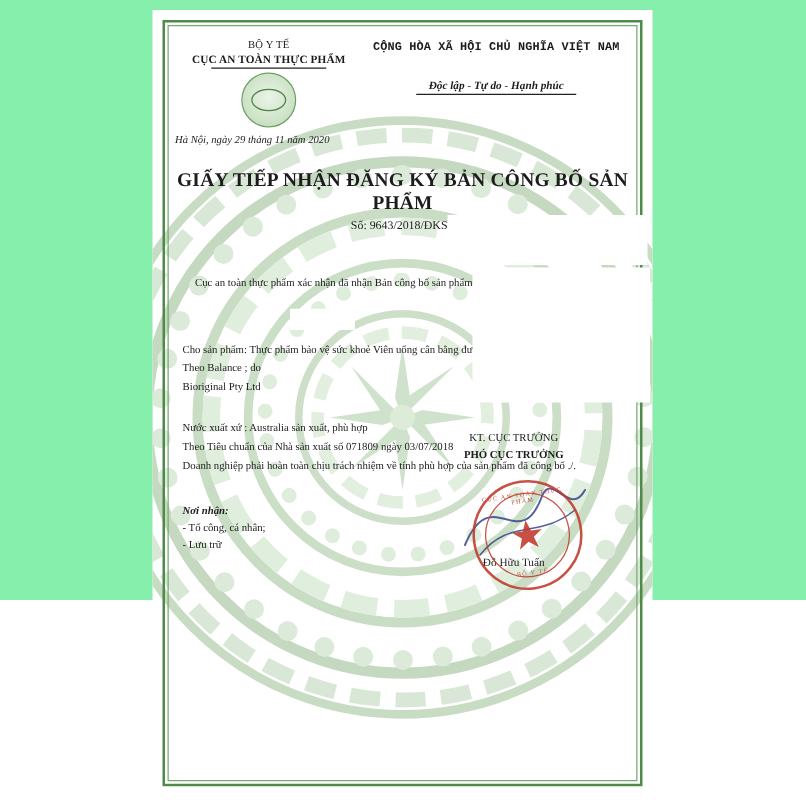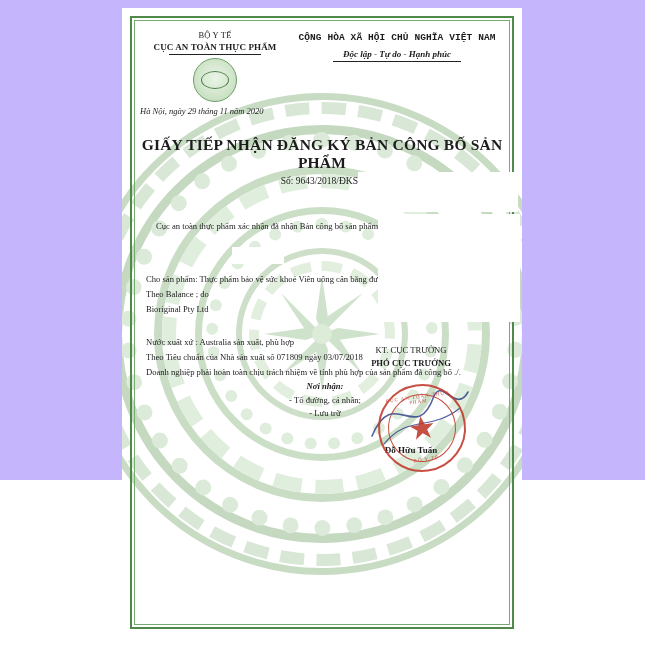--- a/index.html
+++ b/index.html
@@ -18,7 +18,7 @@
     position: relative;
     width: 645px;
     height: 480px;
-    background: #c4b5fd;
+    background: #86efac;
   }
 
   

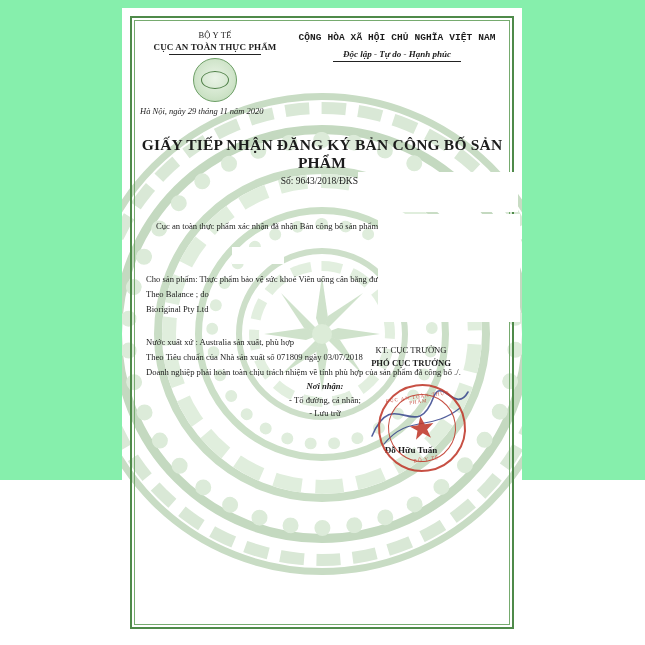--- a/index.html
+++ b/index.html
@@ -147,7 +147,7 @@
     font-size: 9px;
     font-weight: bold;
     font-style: italic;
-    margin-top: 6px;
+    margin-top: 20px;
   }
   .hr-right {
     width: 128px;

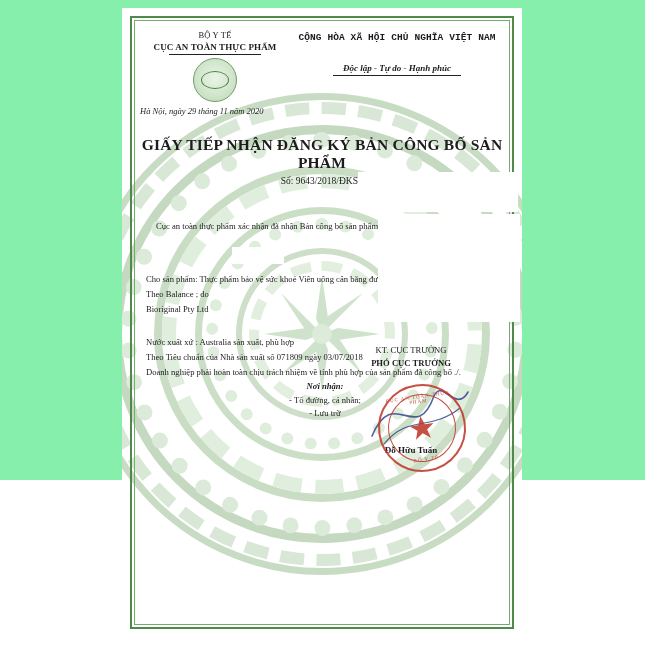--- a/index.html
+++ b/index.html
@@ -214,10 +214,10 @@
   .gap-2 { margin-top: 18px; }
 
   .recipients {
+    margin-top: 22px;
     padding-left: 6px;
     font-size: 8.6px;
     line-height: 1.6;
-    text-align: center;
   }
   .recipients .head {
     font-style: italic;

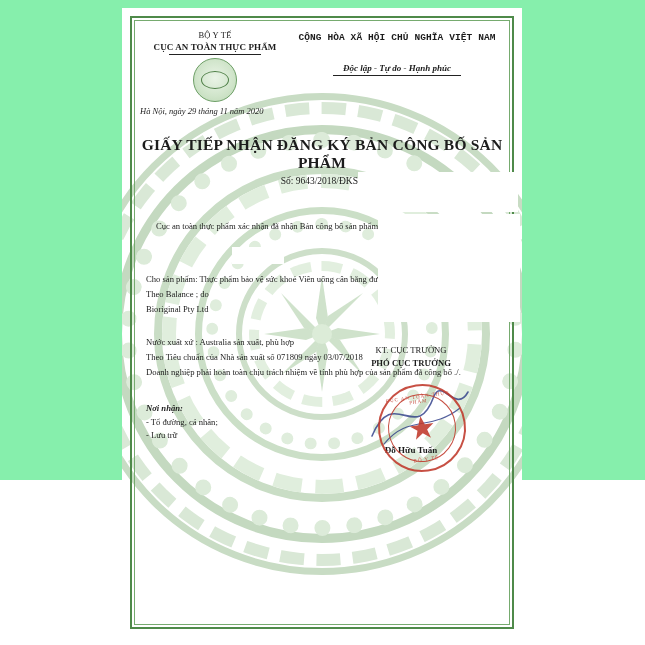--- a/index.html
+++ b/index.html
@@ -375,7 +375,7 @@
 
       <div class="recipients">
         <div class="head">Nơi nhận:</div>
-        <div>- Tổ đường, cá nhân;</div>
+        <div>- Tổ công, cá nhân;</div>
         <div>- Lưu trữ</div>
       </div>
 

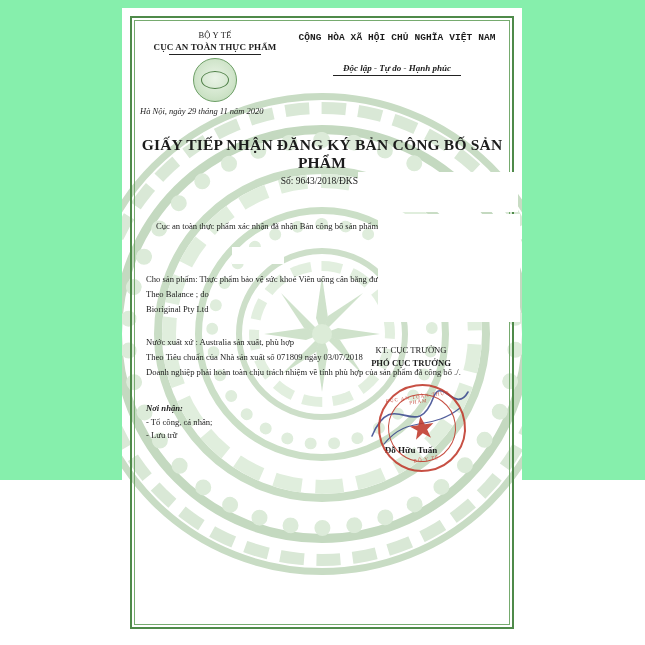--- a/index.html
+++ b/index.html
@@ -236,7 +236,7 @@
   .sign-block .l1 { font-weight: normal; }
   .sign-block .l2 { font-weight: bold; }
   .sign-name {
-    font-weight: bold;
+    font-weight: normal;
     font-size: 9px;
     margin-top: 74px;
   }

